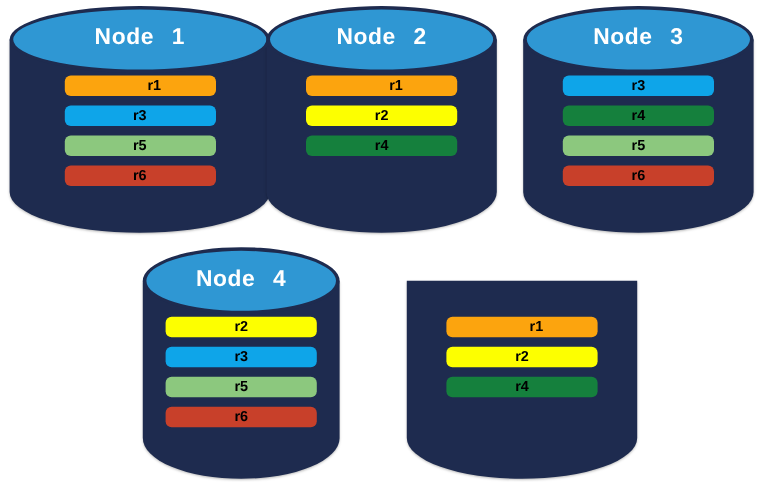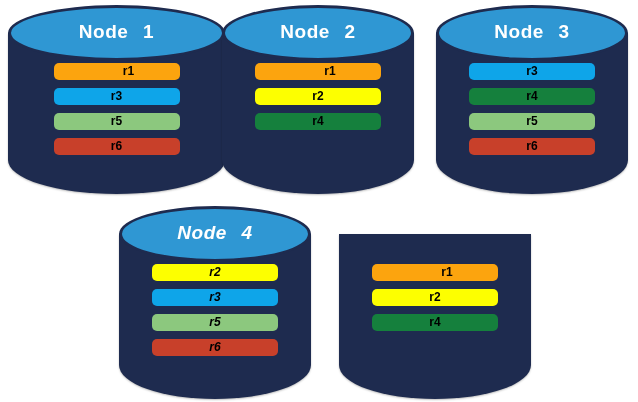--- a/index.html
+++ b/index.html
@@ -19,7 +19,7 @@
   .n1 { left: 8px;   top: 5px;   width: 217px; height: 189px; }
   .n2 { left: 222px; top: 5px;   width: 192px; height: 189px; }
   .n3 { left: 436px; top: 5px;   width: 192px; height: 189px; }
-  .n4 { left: 119px; top: 206px; width: 192px; height: 193px; font-style: italic; }
+  .n4 { left: 119px; top: 206px; width: 164px; height: 193px; }
   .n5 { left: 339px; top: 206px; width: 192px; height: 193px; }
 
   .cyl-body {

